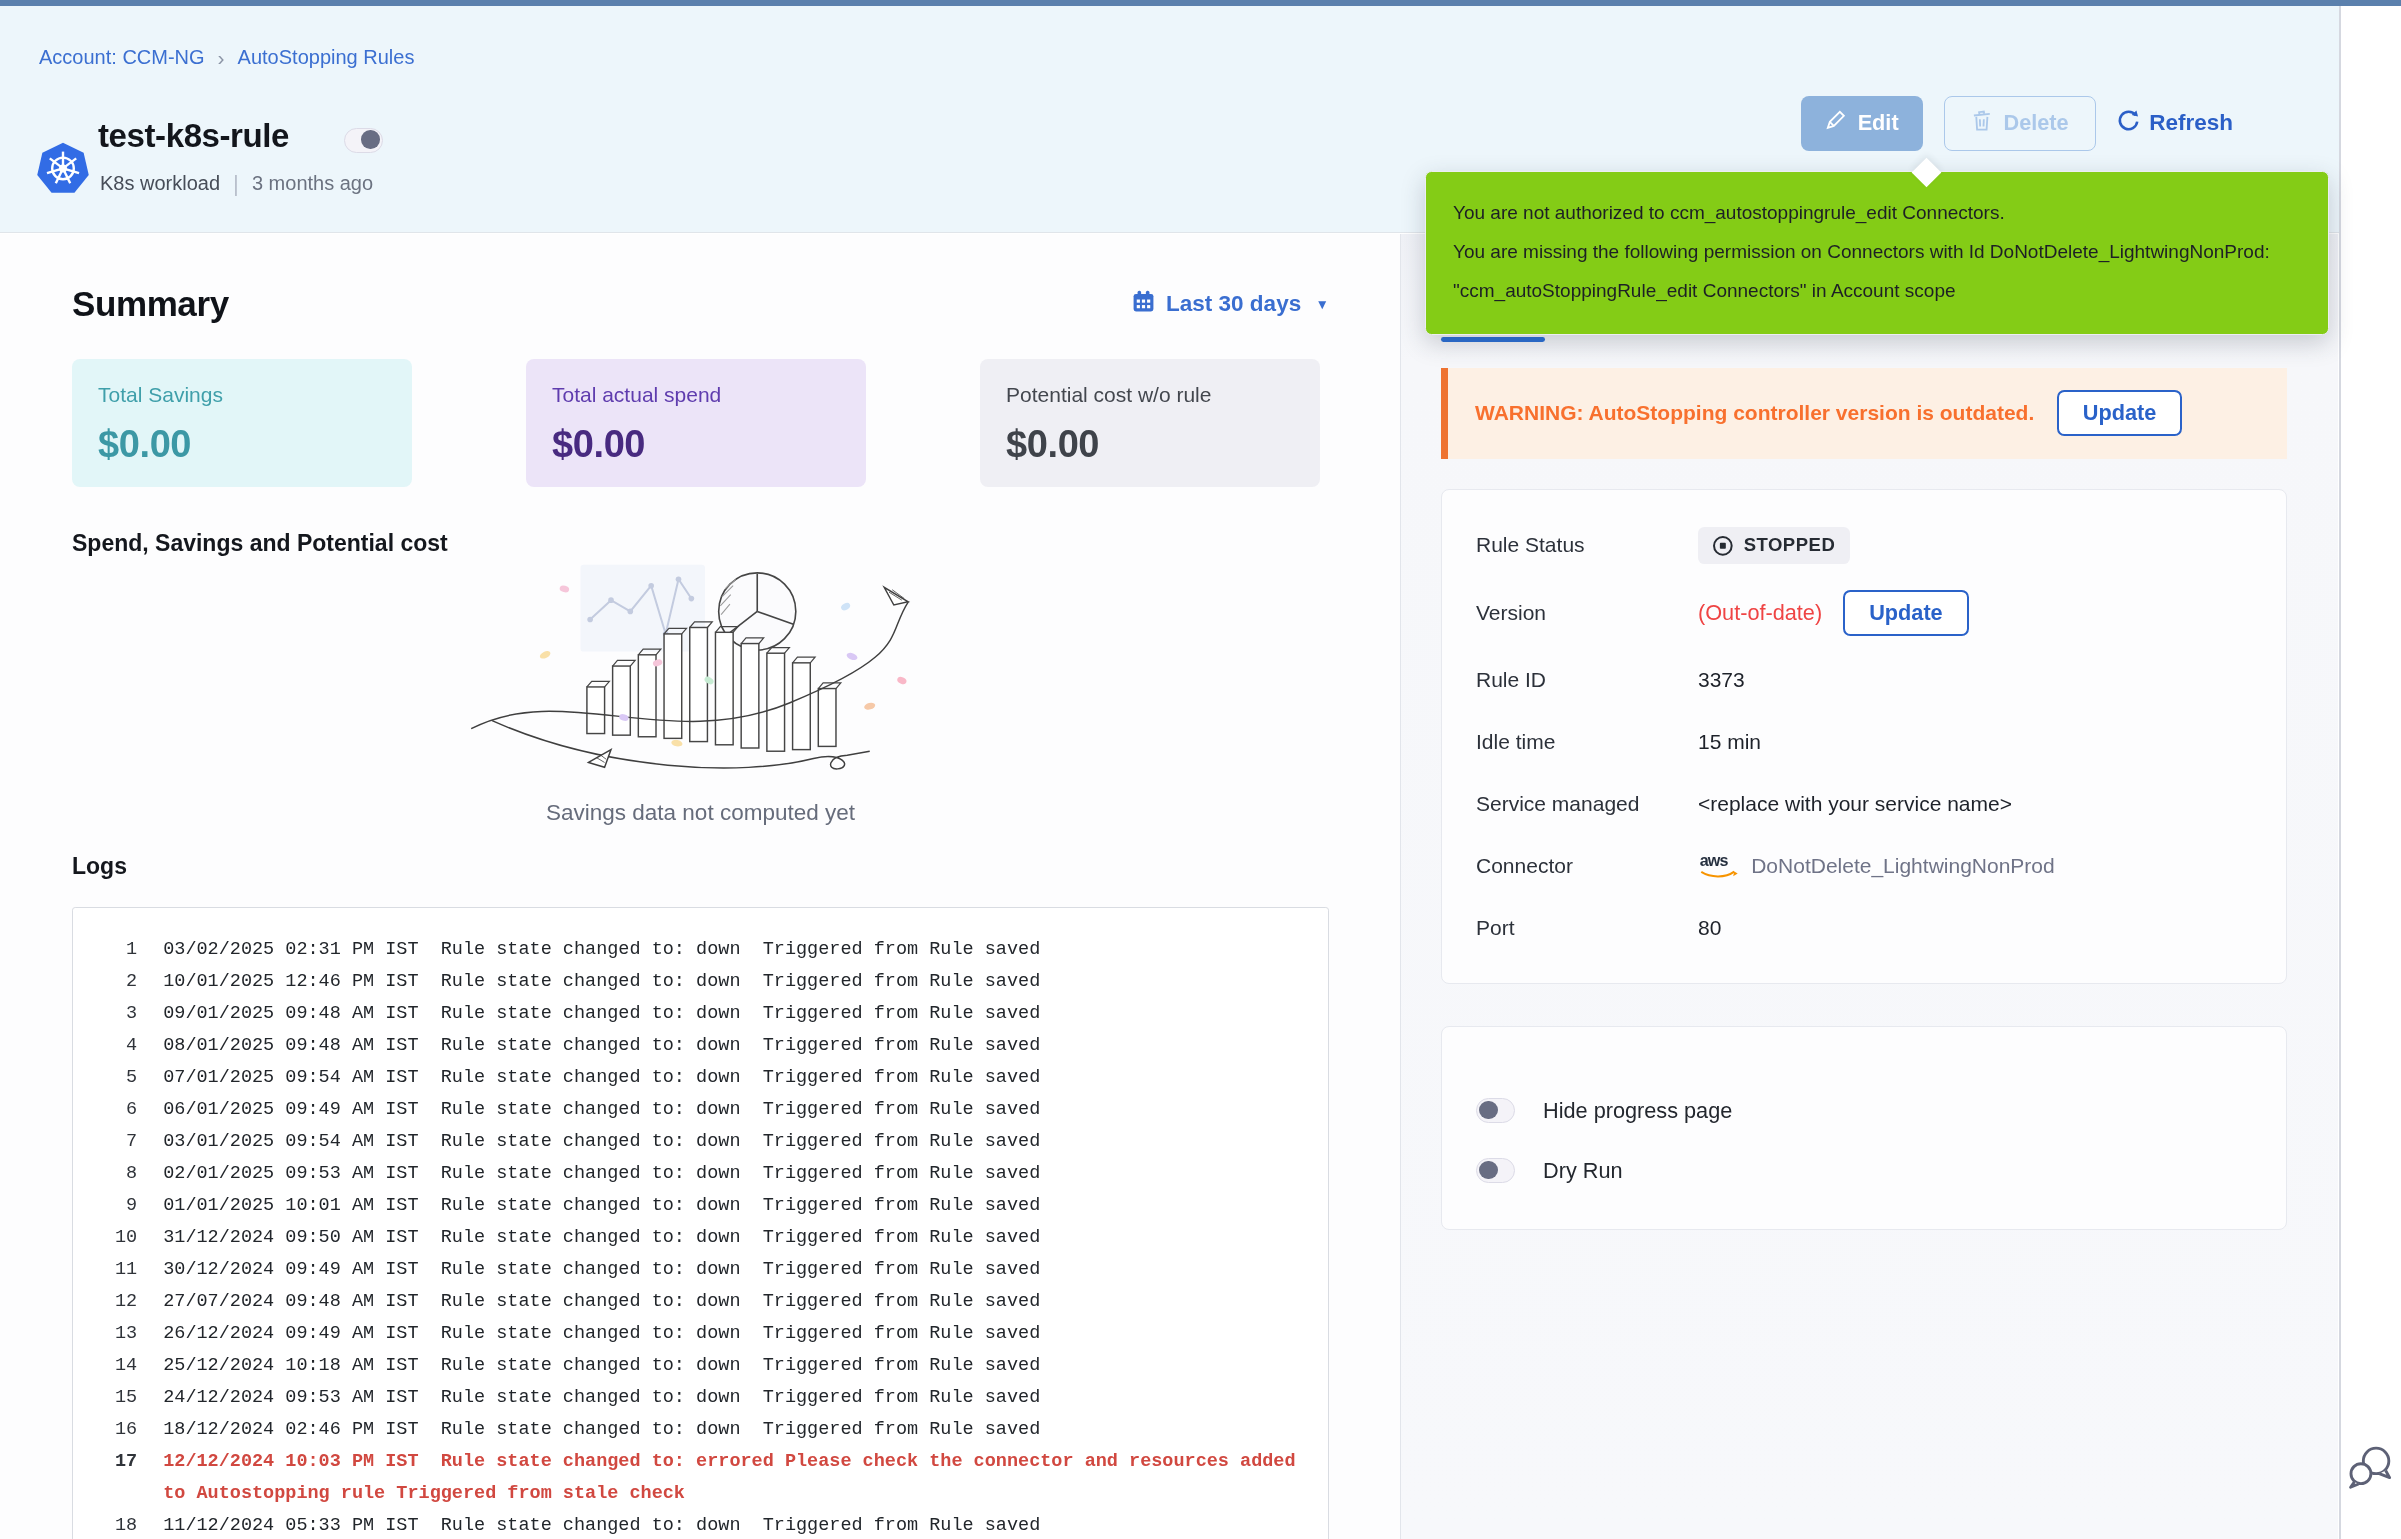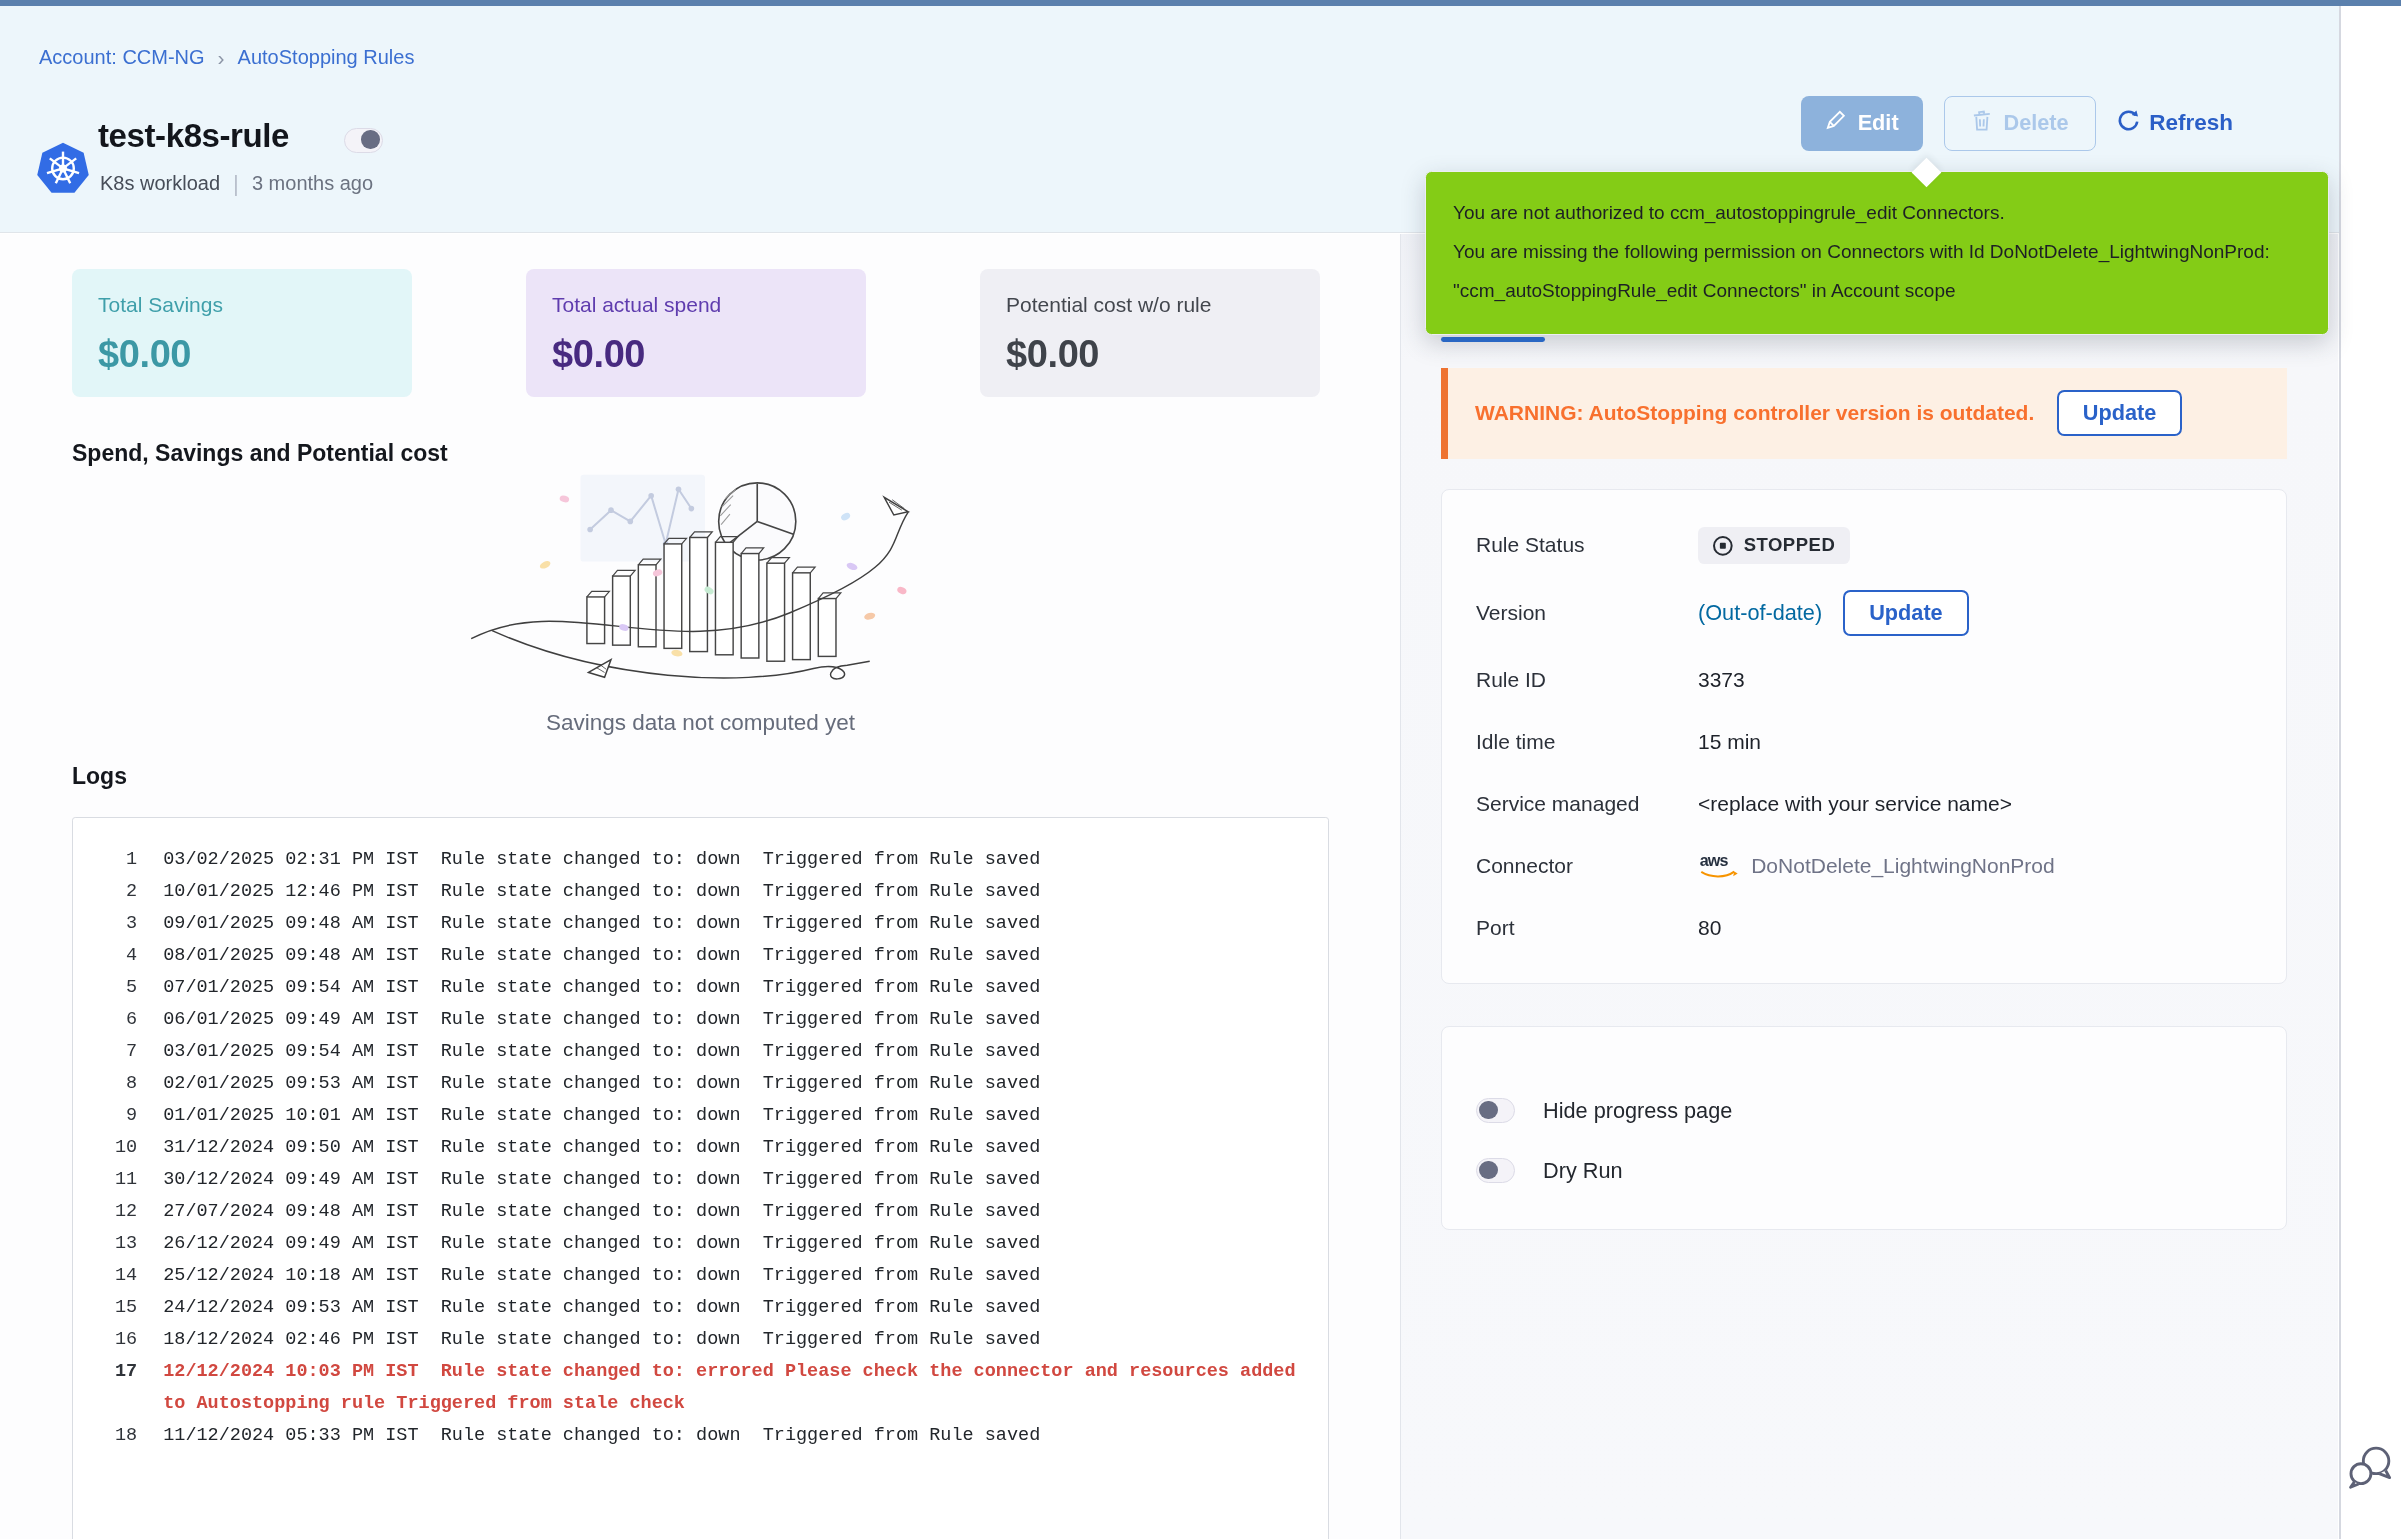--- a/index.html
+++ b/index.html
@@ -172,6 +172,28 @@
   </div>
 
   <div class="main">
+    <div class="summary-row">
+      <h1>Summary</h1>
+      <div class="daterange">
+        <span>
+          <svg width="23" height="23" viewBox="0 0 29 29">
+            <rect x="2" y="5" width="25" height="22" rx="3" fill="#3a6ed0"></rect>
+            <rect x="7" y="1" width="4.5" height="7" rx="2" fill="#3a6ed0"></rect>
+            <rect x="17.5" y="1" width="4.5" height="7" rx="2" fill="#3a6ed0"></rect>
+            <g fill="#ffffff">
+              <rect x="6" y="12" width="4" height="4"></rect>
+                <rect x="12.5" y="12" width="4" height="4"></rect>
+                <rect x="19" y="12" width="4" height="4"></rect>
+              <rect x="6" y="19" width="4" height="4"></rect>
+                <rect x="12.5" y="19" width="4" height="4"></rect>
+                <rect x="19" y="19" width="4" height="4"></rect>
+            </g>
+          </svg>
+        </span>
+        <span>Last 30 days</span>
+        <span class="caret">▼</span>
+      </div>
+    </div>
 
     <div class="cards">
       <div class="card savings">

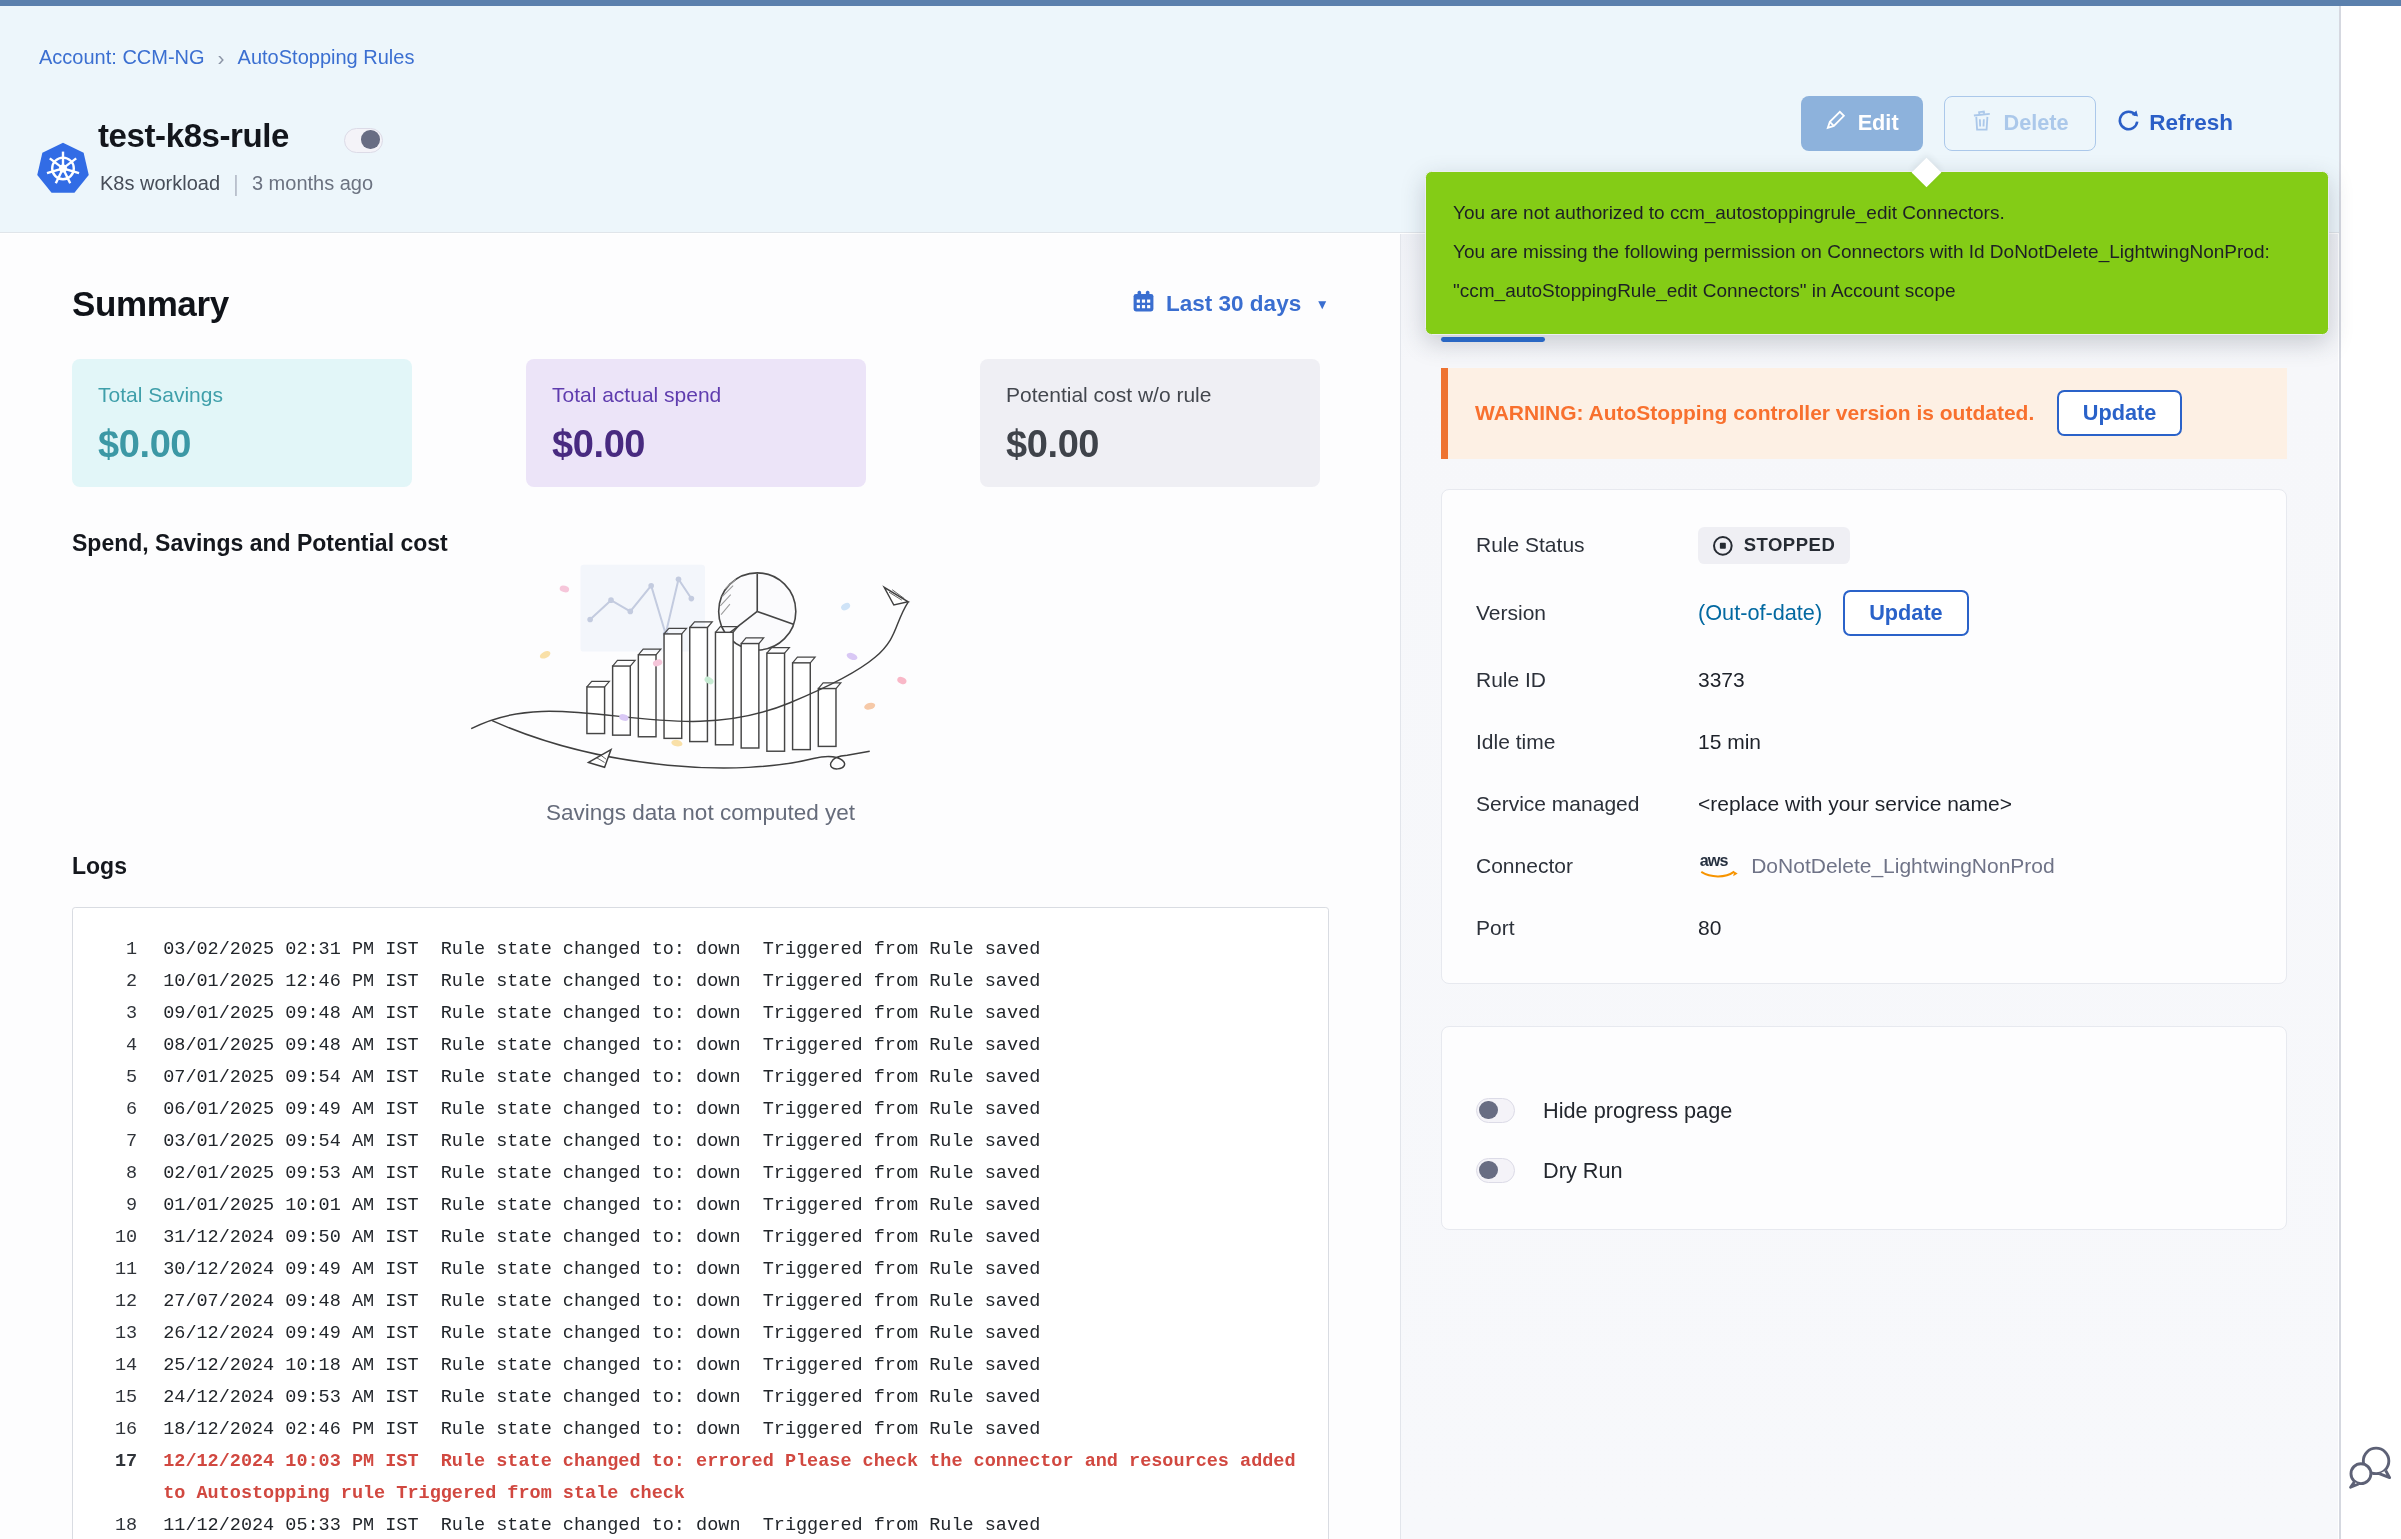--- a/index.html
+++ b/index.html
@@ -75,7 +75,7 @@
   .status-badge { display:inline-flex; align-items:center; gap:9.6px; background:#efeff4; border-radius:6.4px; padding:7.2px 14.4px; }
   .status-badge span { font-size:18.5px; font-weight:bold; letter-spacing:0.5px; color:#262b33; }
   .version-val { display:flex; align-items:center; gap:21px; }
-  .outofdate { color:#0369a1; font-size:21.7px; }
+  .outofdate { color:#ef4444; font-size:21.7px; }
   .connector-val { display:flex; align-items:center; gap:11.2px; color:#6f7387; font-weight:400; }
 
   .acard { margin-top:42px; background:#fdfdfe; border:1.6px solid #e7e9ef; border-radius:8px; padding:37px 34px 45px 34px; }

